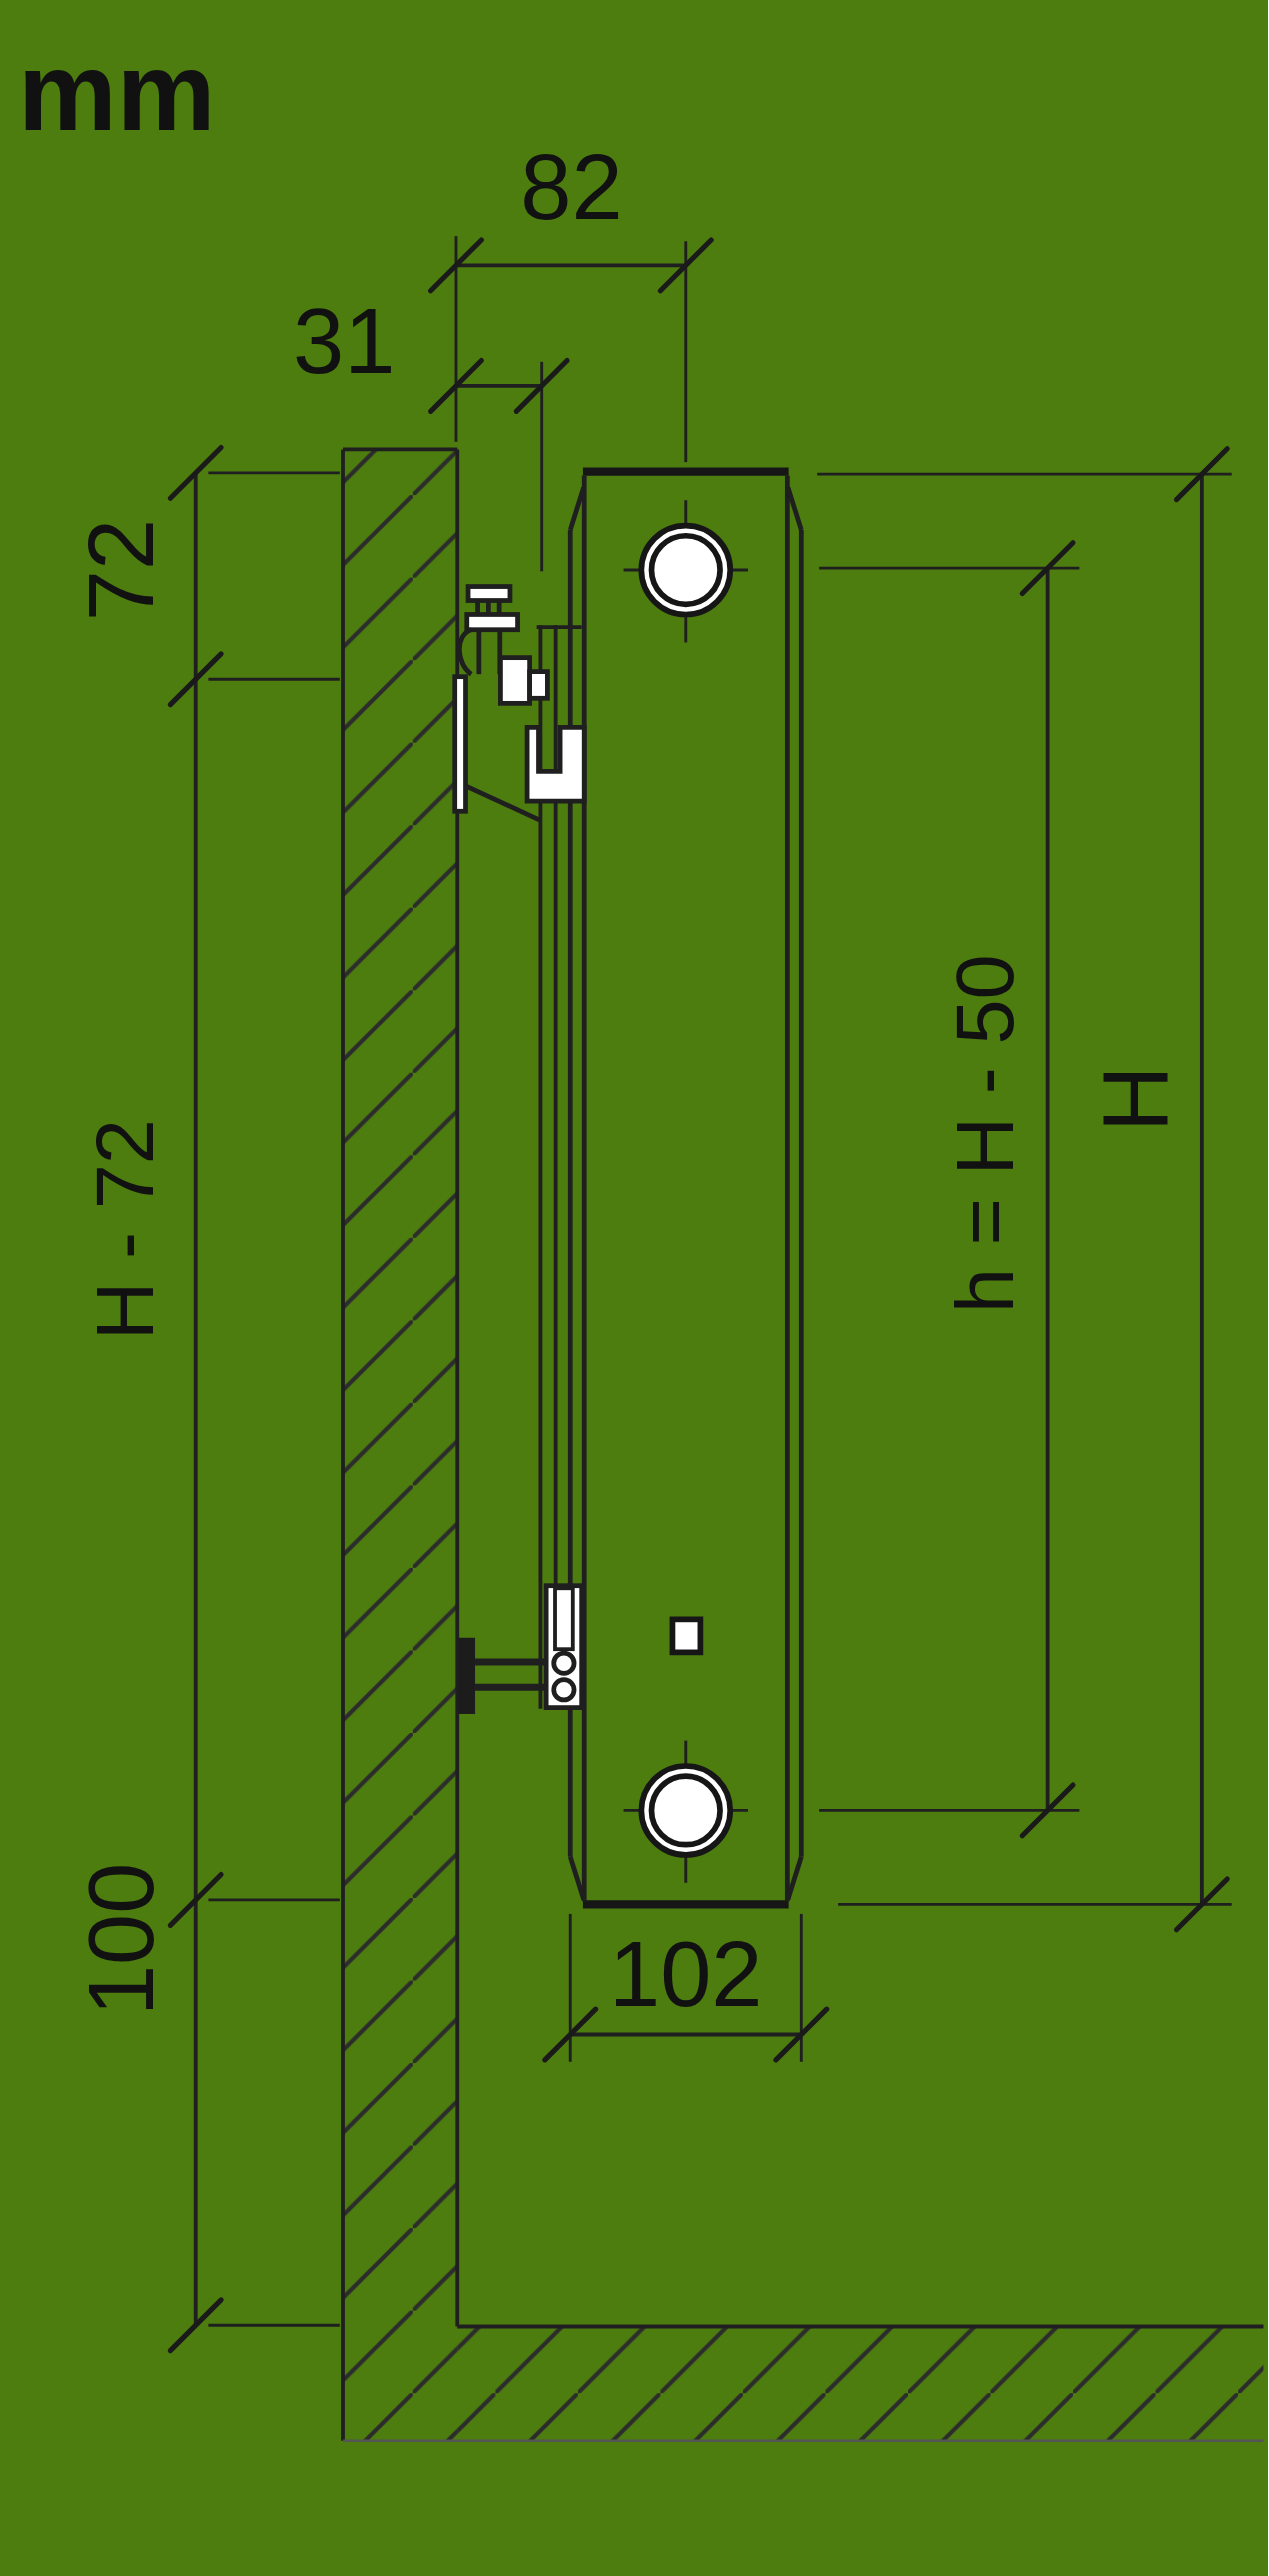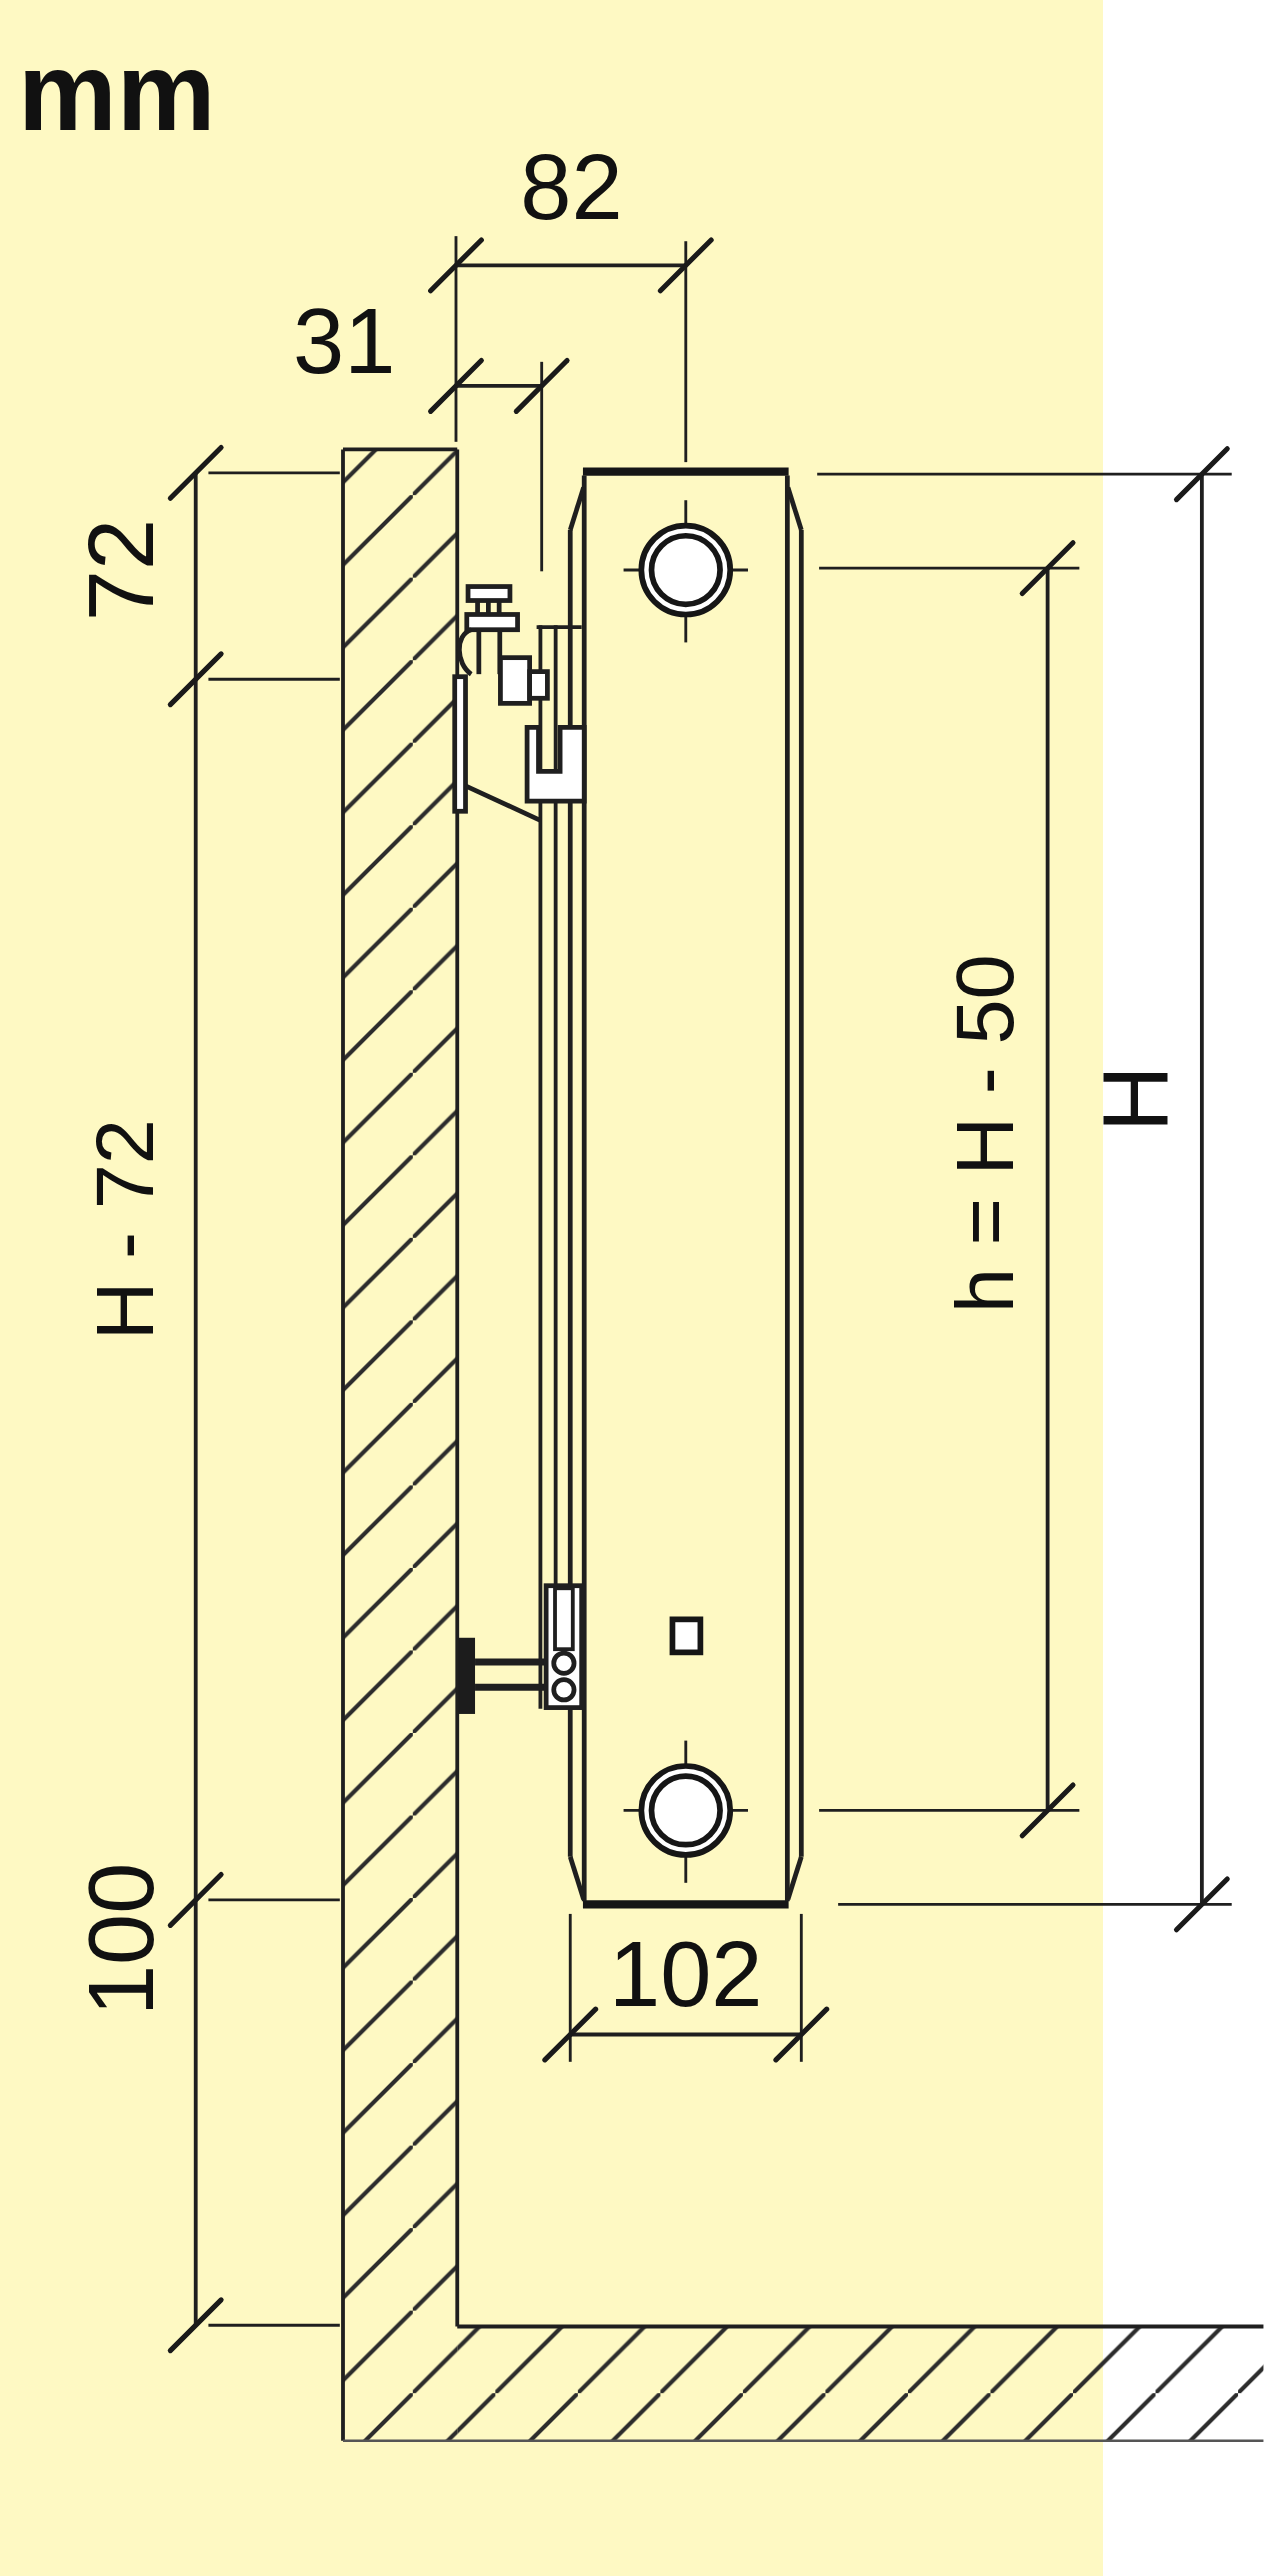--- a/index.html
+++ b/index.html
@@ -4,7 +4,7 @@
 <style>
   html,body{margin:0;padding:0;background:#fff;}
   body{font-family:"Liberation Sans", sans-serif;}
-  .stage{width:1103px;height:2576px;position:relative;background:#fef9c3;}
+  .stage{width:1268px;height:2576px;position:relative;background:#4d7c0f;}
   svg{display:block;}
   .thin   {stroke:#1f1f1f;stroke-width:4.5;fill:none;}
   .med    {stroke:#1f1f1f;stroke-width:6;fill:none;}

